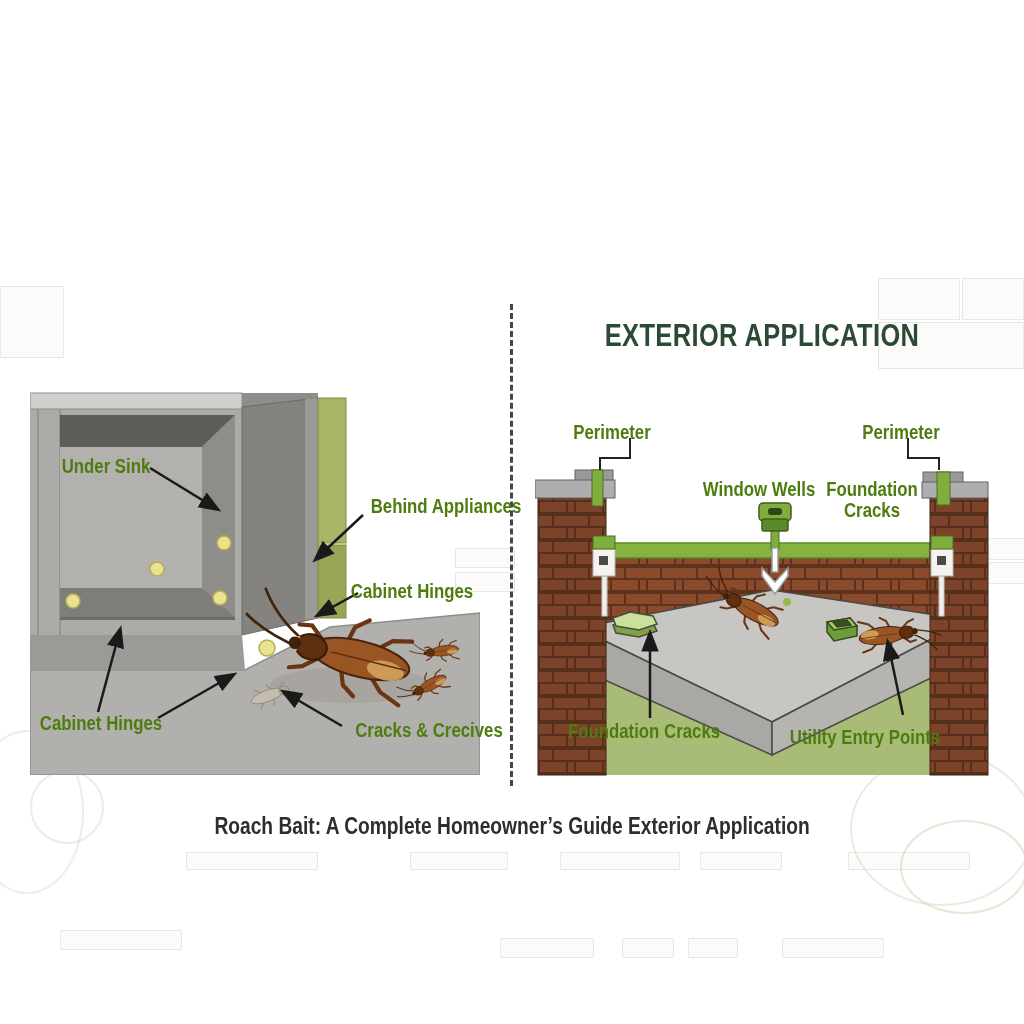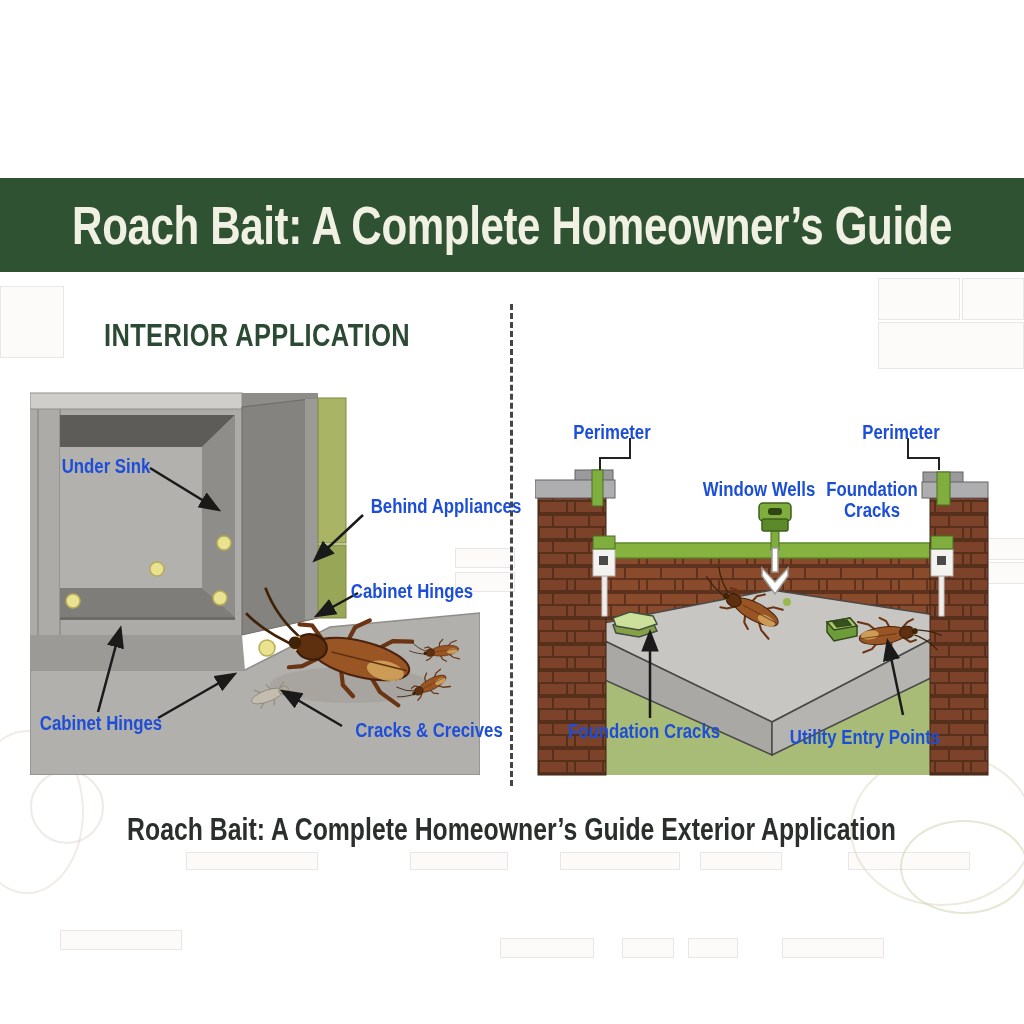--- a/index.html
+++ b/index.html
@@ -74,9 +74,6 @@
     <div class="bg-blob" style="left:30px;top:770px;width:70px;height:70px;border-color:rgba(210,205,195,.4)"></div>
   </div>
 
-  <header class="banner" style="background:#2F5233">
-    <div class="banner-title">Roach Bait: A Complete Homeowner’s Guide</div>
-  </header>
 
   <div class="heading" style="left:257px;top:318px">
     <span>INTERIOR APPLICATION</span>

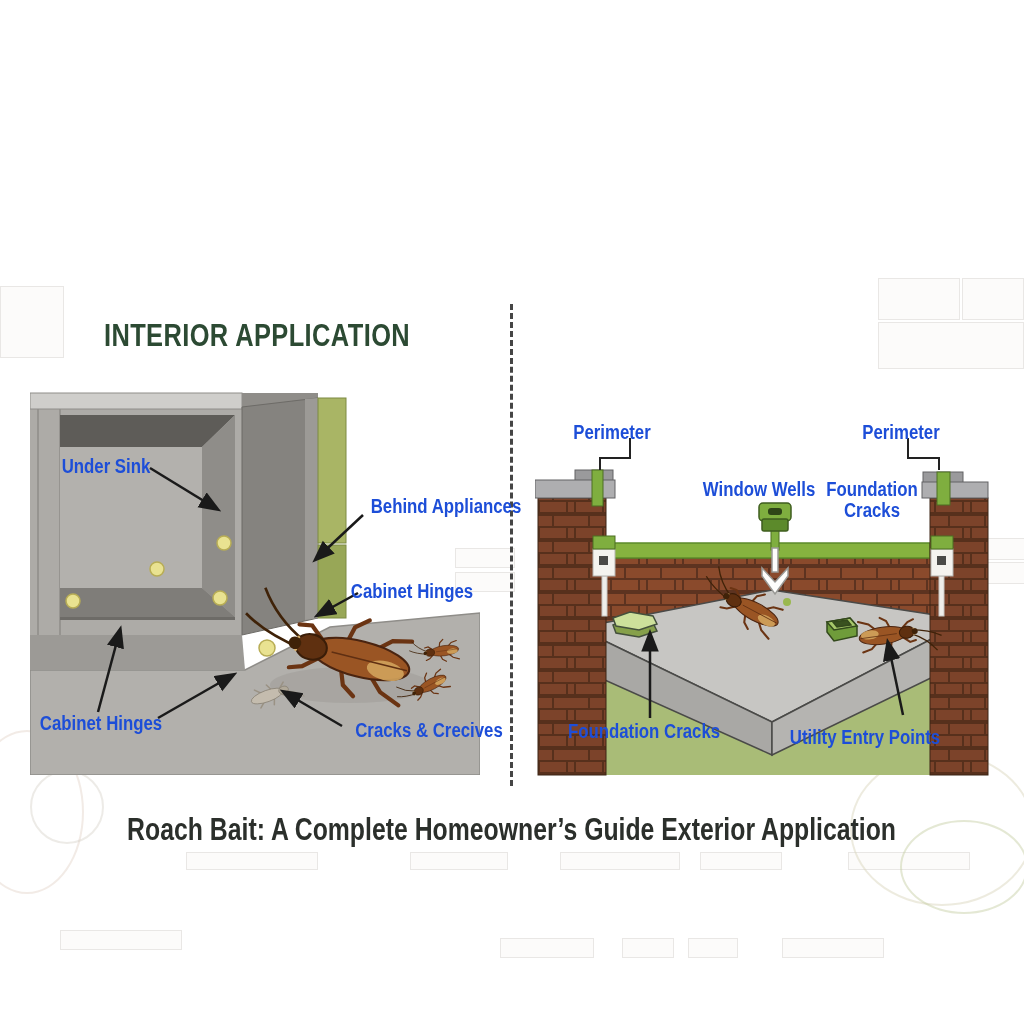--- a/index.html
+++ b/index.html
@@ -75,9 +75,6 @@
   </div>
 
 
-  <div class="heading" style="left:257px;top:318px">
-    <span>INTERIOR APPLICATION</span>
-  </div>
 
   <div class="divider"></div>
 

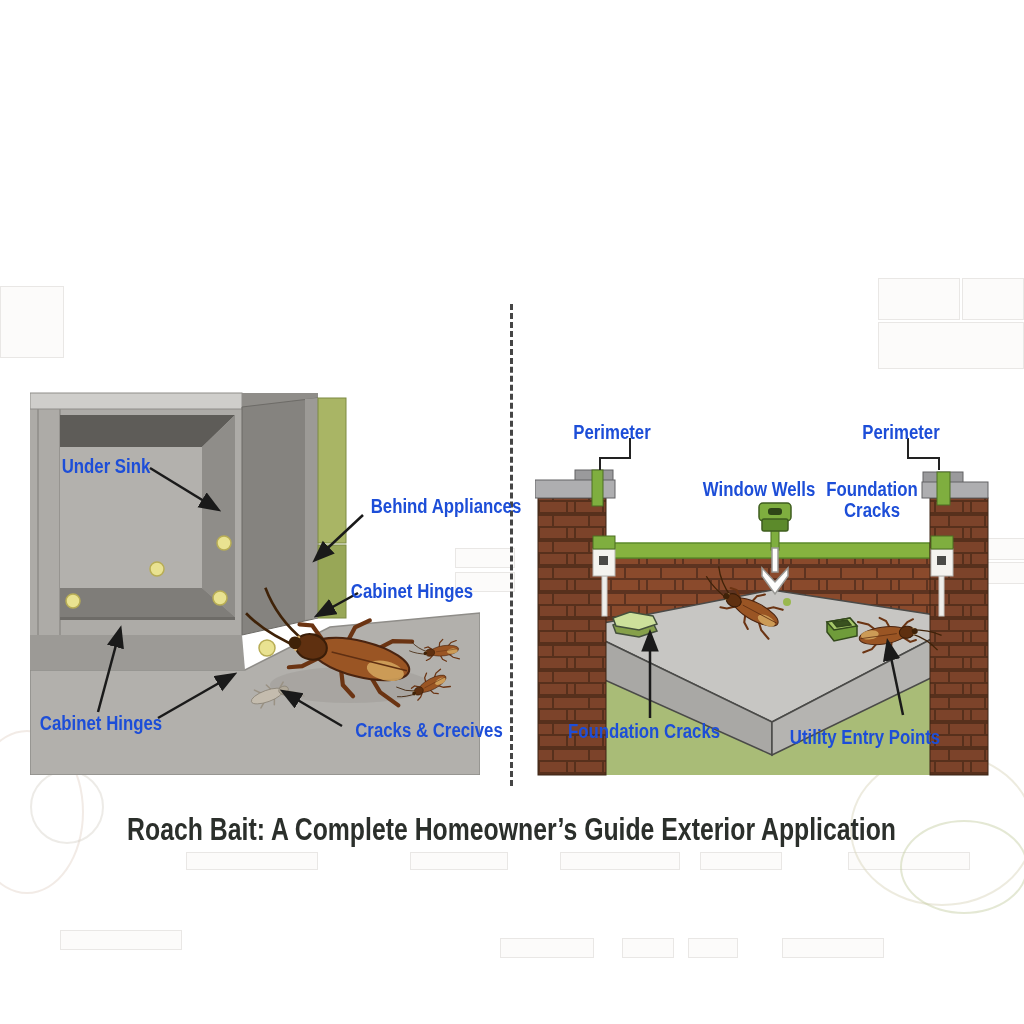--- a/index.html
+++ b/index.html
@@ -75,6 +75,9 @@
   </div>
 
 
+  <div class="heading" style="left:762px;top:318px">
+    <span>EXTERIOR APPLICATION</span>
+  </div>
 
   <div class="divider"></div>
 

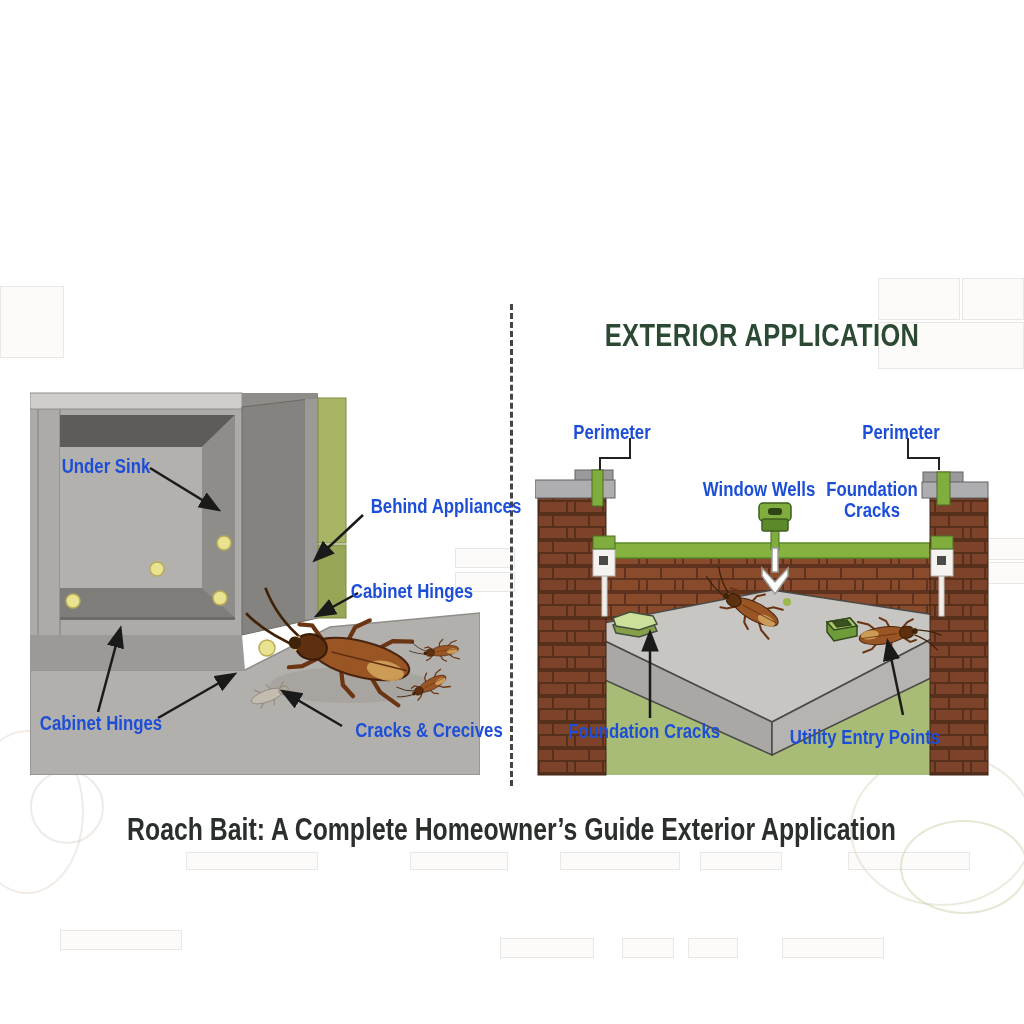--- a/index.html
+++ b/index.html
@@ -33,7 +33,7 @@
   
   .lbl{
     position:absolute;transform:translateX(-50%);white-space:nowrap;
-    font-weight:bold;font-size:20px;color:#1d4ed8;text-align:center;line-height:1.05;
+    font-weight:bold;font-size:20px;color:#4d7c0f;text-align:center;line-height:1.05;
   }
   .lbl>span{display:inline-block;transform:scaleX(0.84);transform-origin:center;}
   .lbl--wrap{white-space:normal;width:112px;}

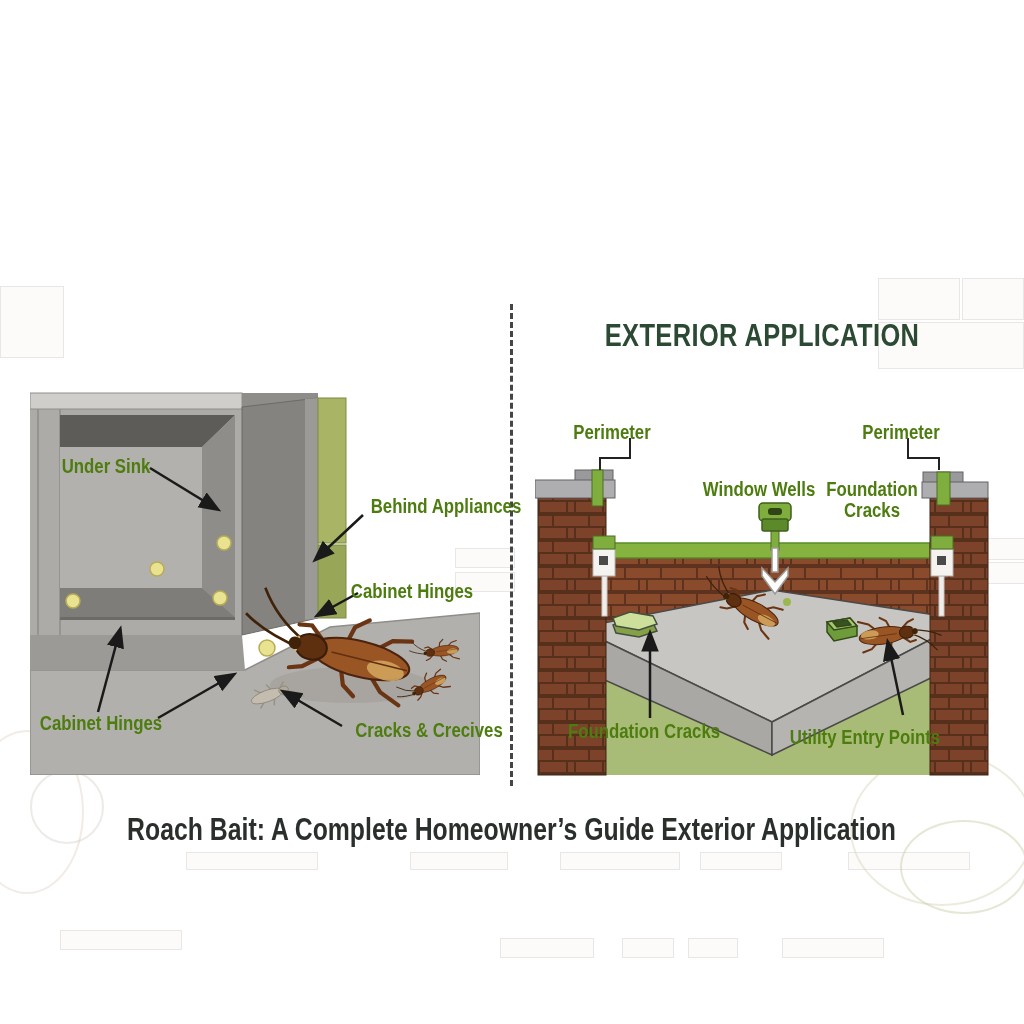--- a/index.html
+++ b/index.html
@@ -40,7 +40,7 @@
   
   .caption{
     position:absolute;left:0;top:812px;width:1024px;text-align:center;
-    font-size:31px;font-weight:bold;color:#2B2F2B;
+    font-size:24px;font-weight:bold;color:#2B2F2B;
   }
   .caption>span{display:inline-block;transform:scaleX(0.80);transform-origin:center;}
 </style>

